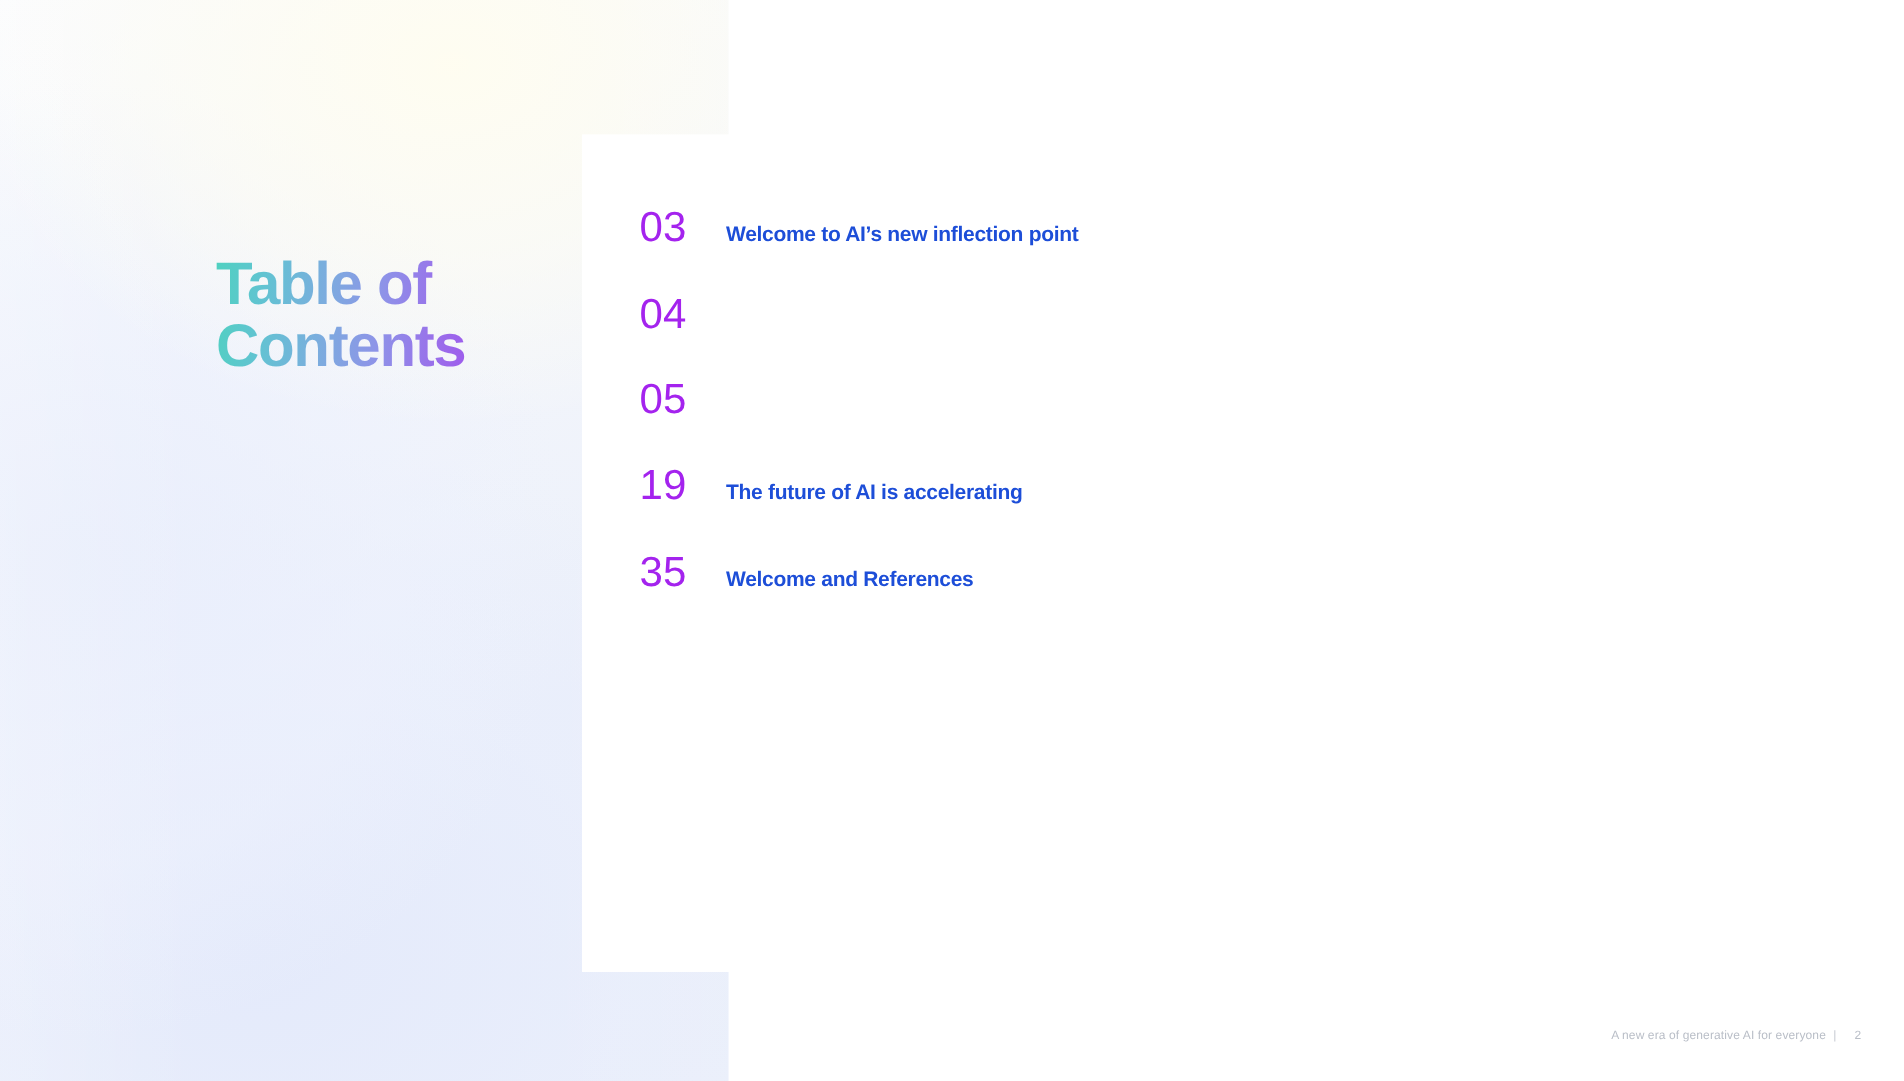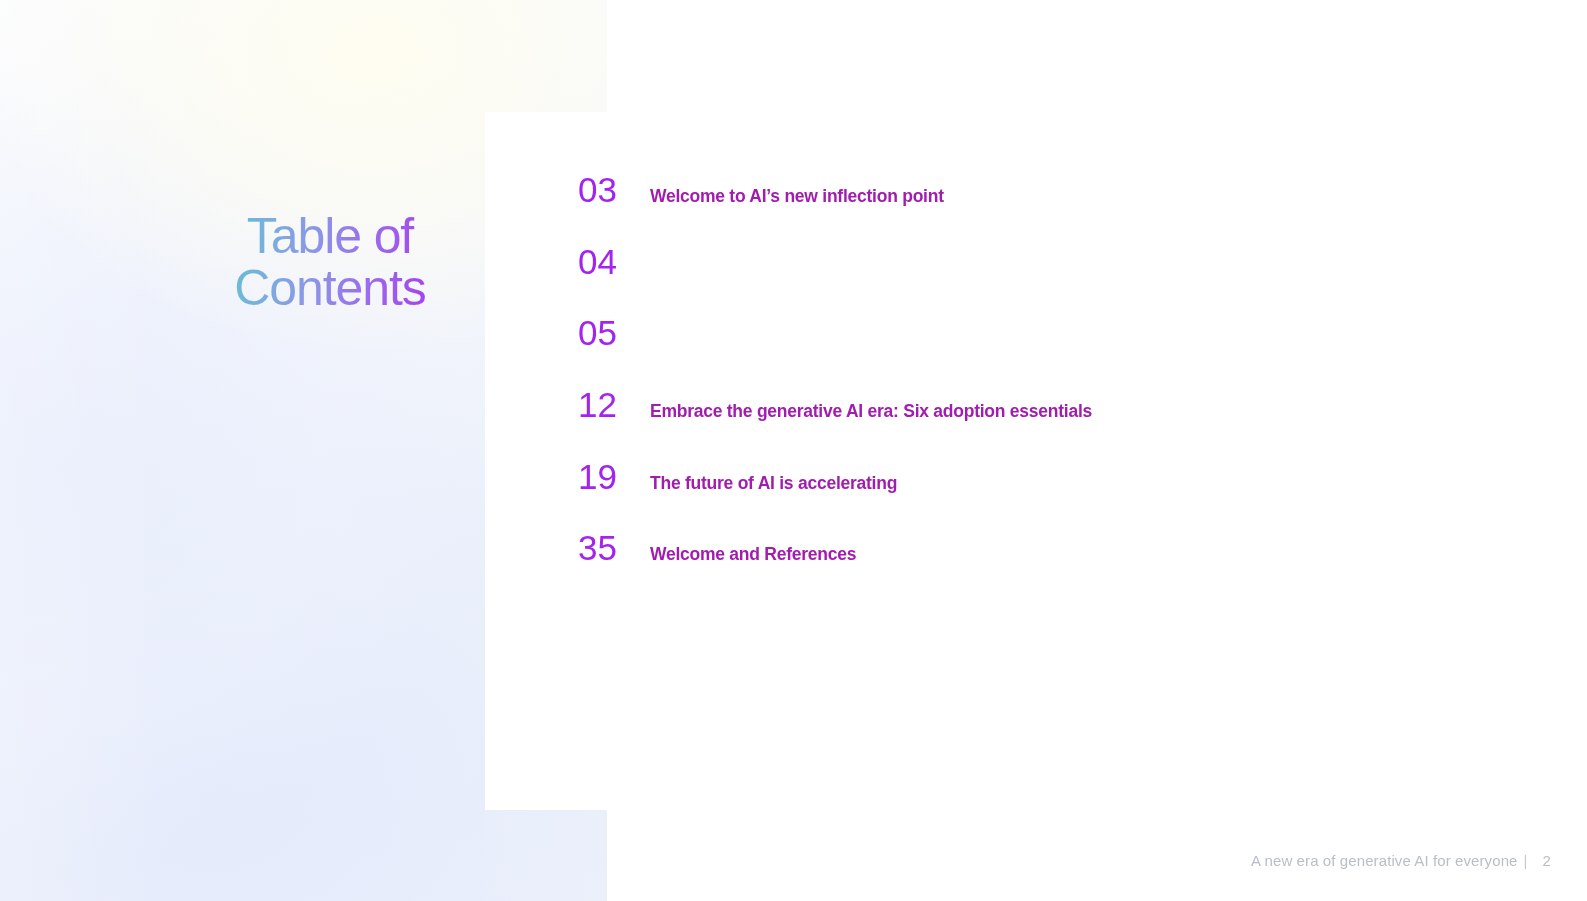--- a/index.html
+++ b/index.html
@@ -117,7 +117,6 @@
     letter-spacing: 0px;
     color: #a423ee;
     line-height: 1;
-    margin-left: 45px;
   }
   .toc-title {
     flex: 1 1 auto;

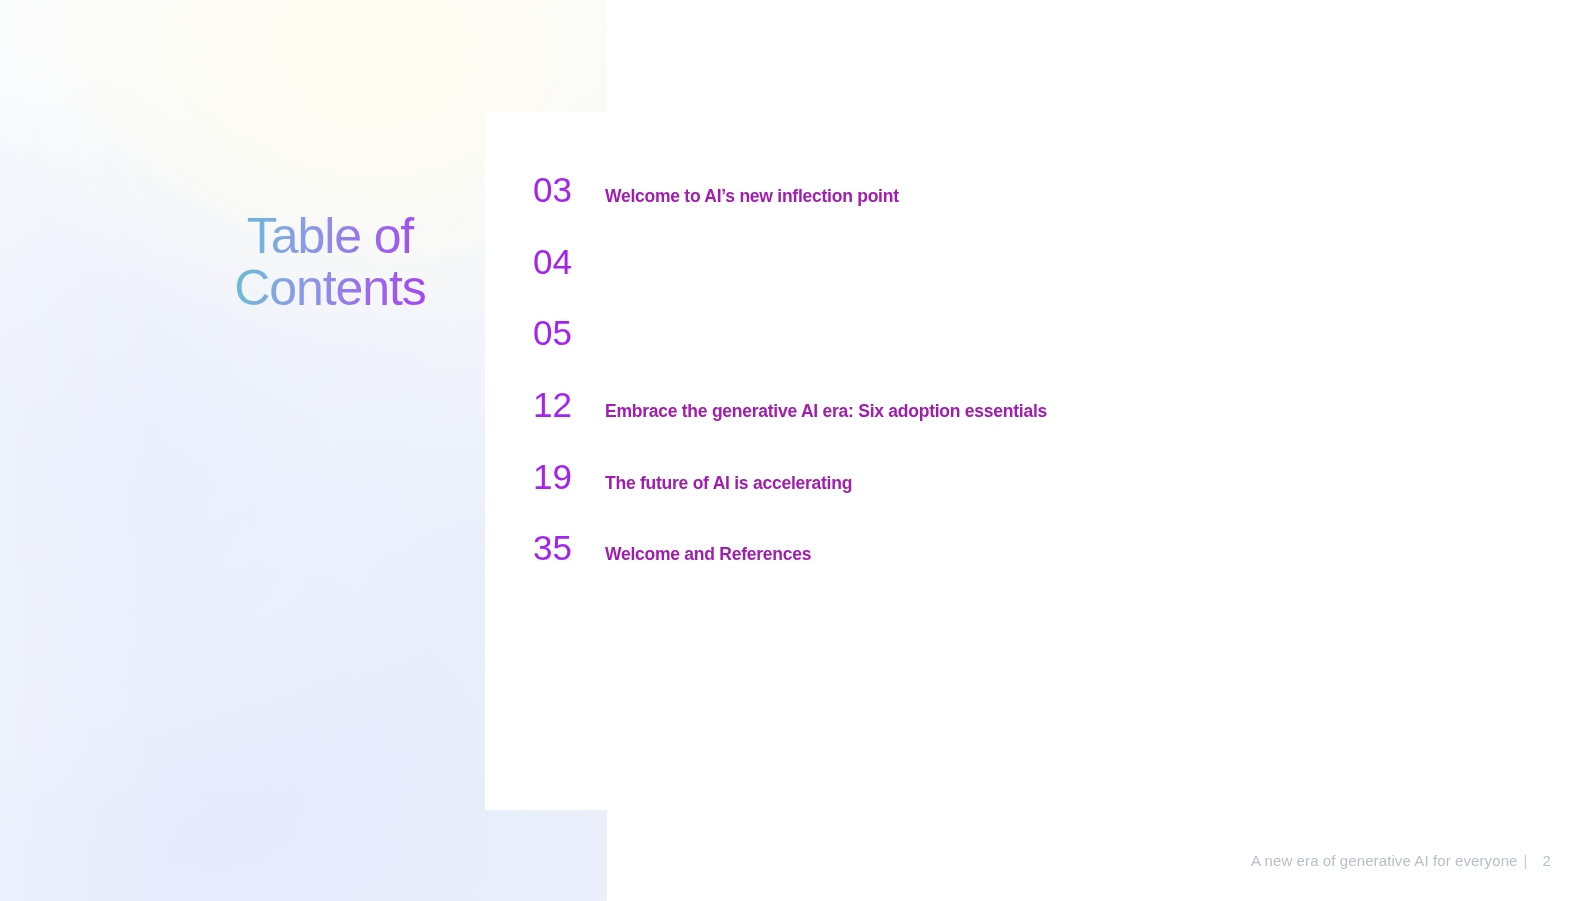--- a/index.html
+++ b/index.html
@@ -122,7 +122,7 @@
     flex: 1 1 auto;
     font-size: 17.5px;
     font-weight: 700;
-    color: #a21caf;
+    color: #1d4ed8;
     letter-spacing: -0.25px;
     line-height: 1;
   }

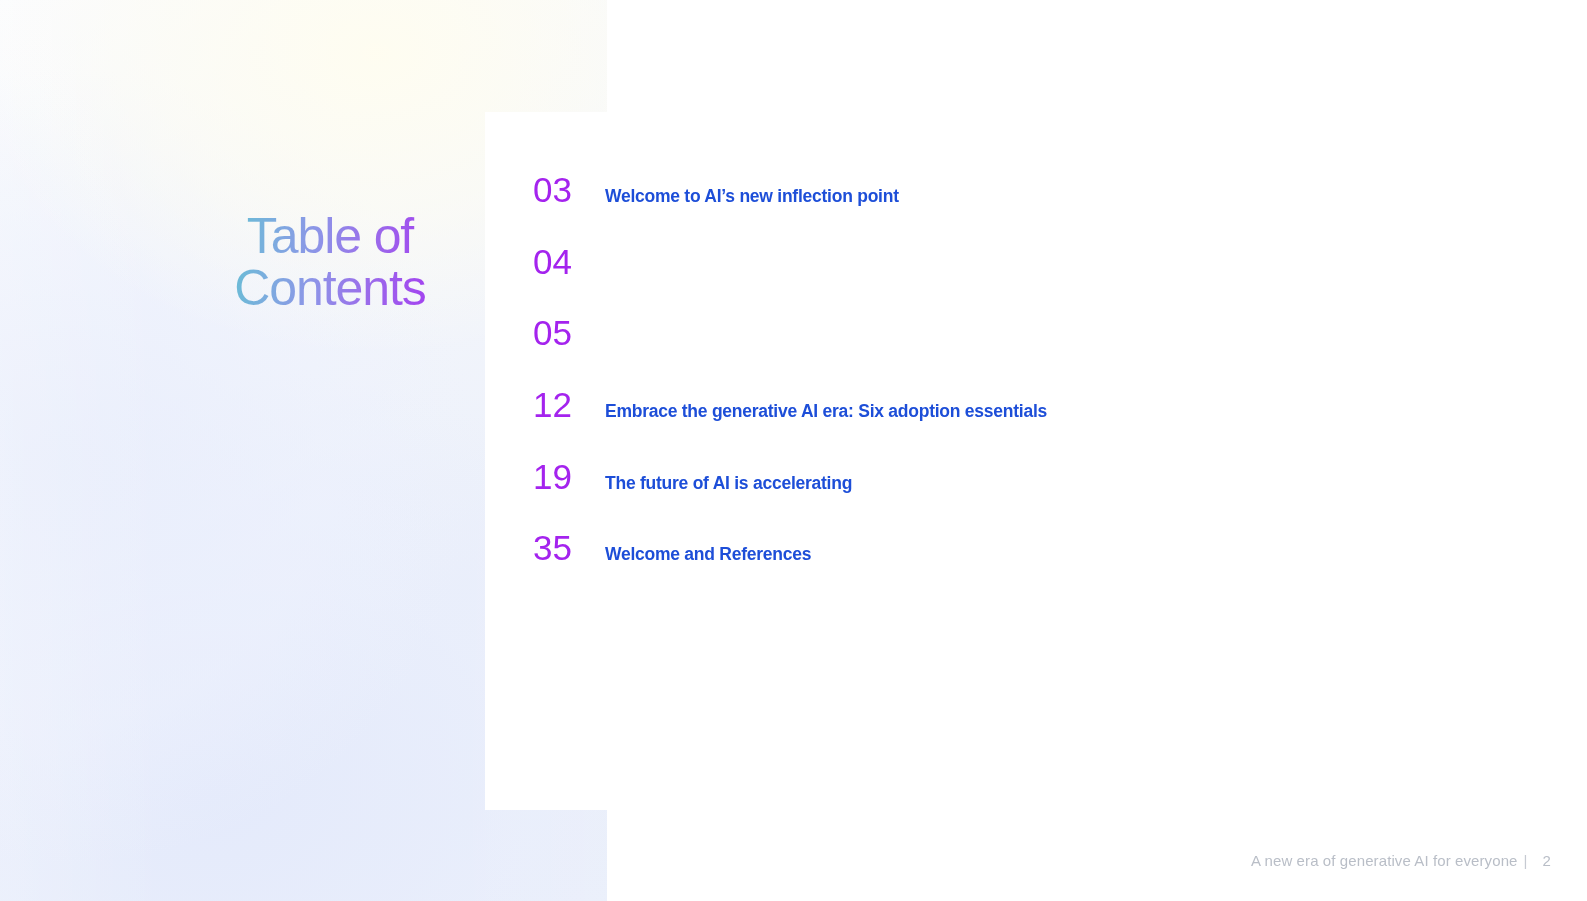--- a/index.html
+++ b/index.html
@@ -79,7 +79,7 @@
     top: 176px;
     width: 300px;
     font-size: 50px;
-    font-weight: 400;
+    font-weight: 700;
     line-height: 1.04;
     letter-spacing: -1.1px;
     background-image: linear-gradient(96deg,
@@ -93,7 +93,6 @@
     -webkit-background-clip: text;
     background-clip: text;
     color: transparent;
-    text-align: center;
     -webkit-text-fill-color: transparent;
   }
 

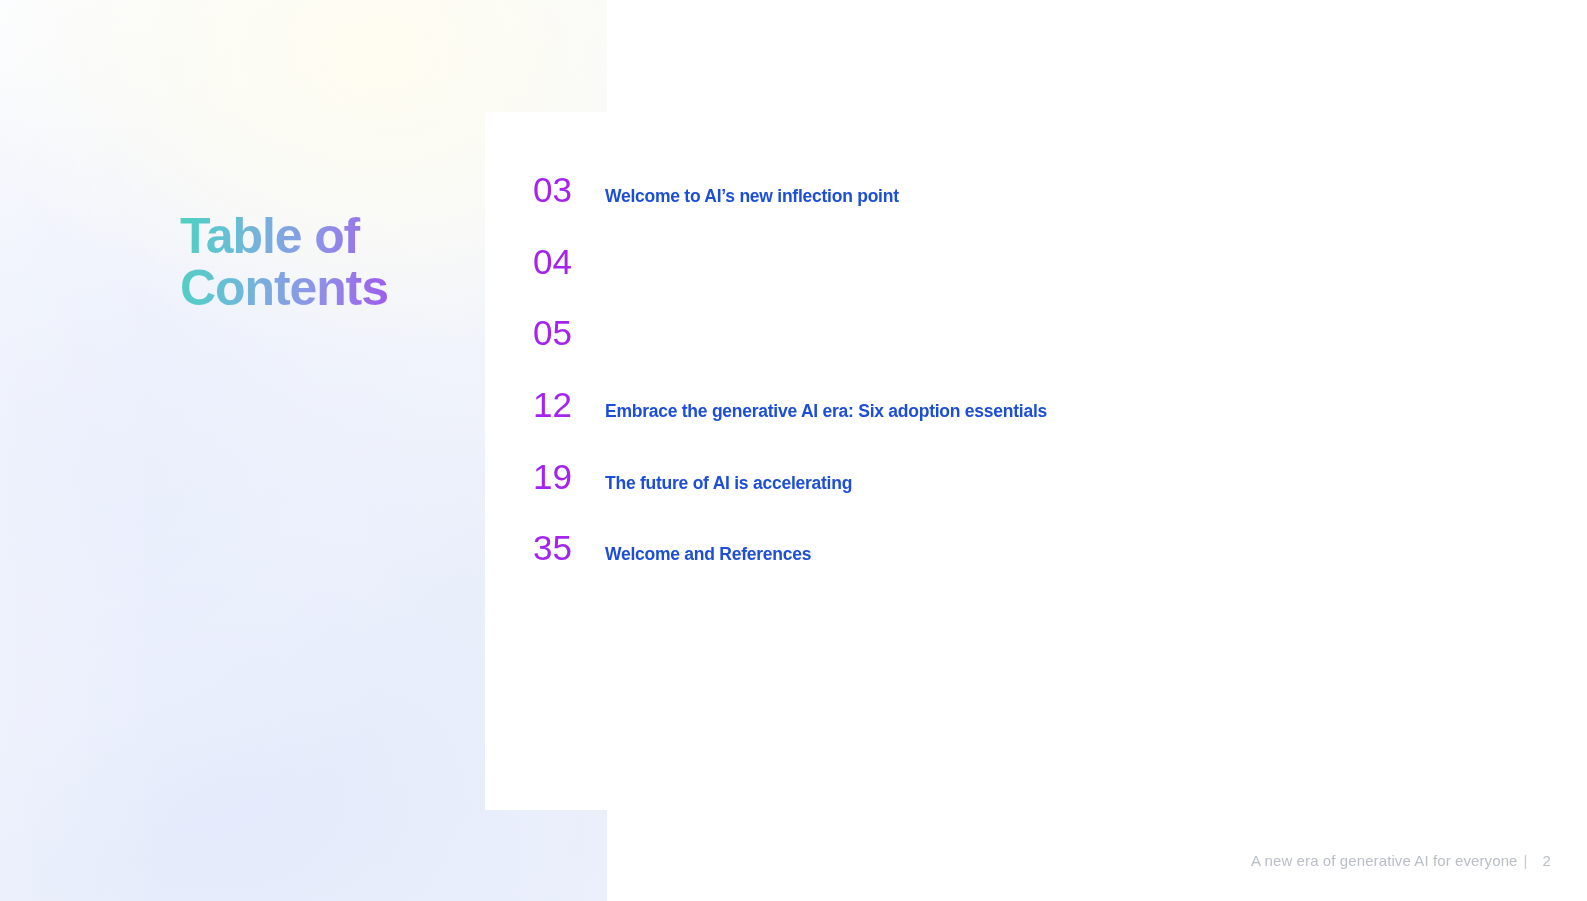--- a/index.html
+++ b/index.html
@@ -175,10 +175,6 @@
     </div>
 
 
-    <div class="toc-row">
-      <span class="toc-number">12</span>
-      <span class="toc-title">Embrace the generative AI era: Six adoption essentials</span>
-    </div>
 
     <div class="toc-row">
       <span class="toc-number">19</span>

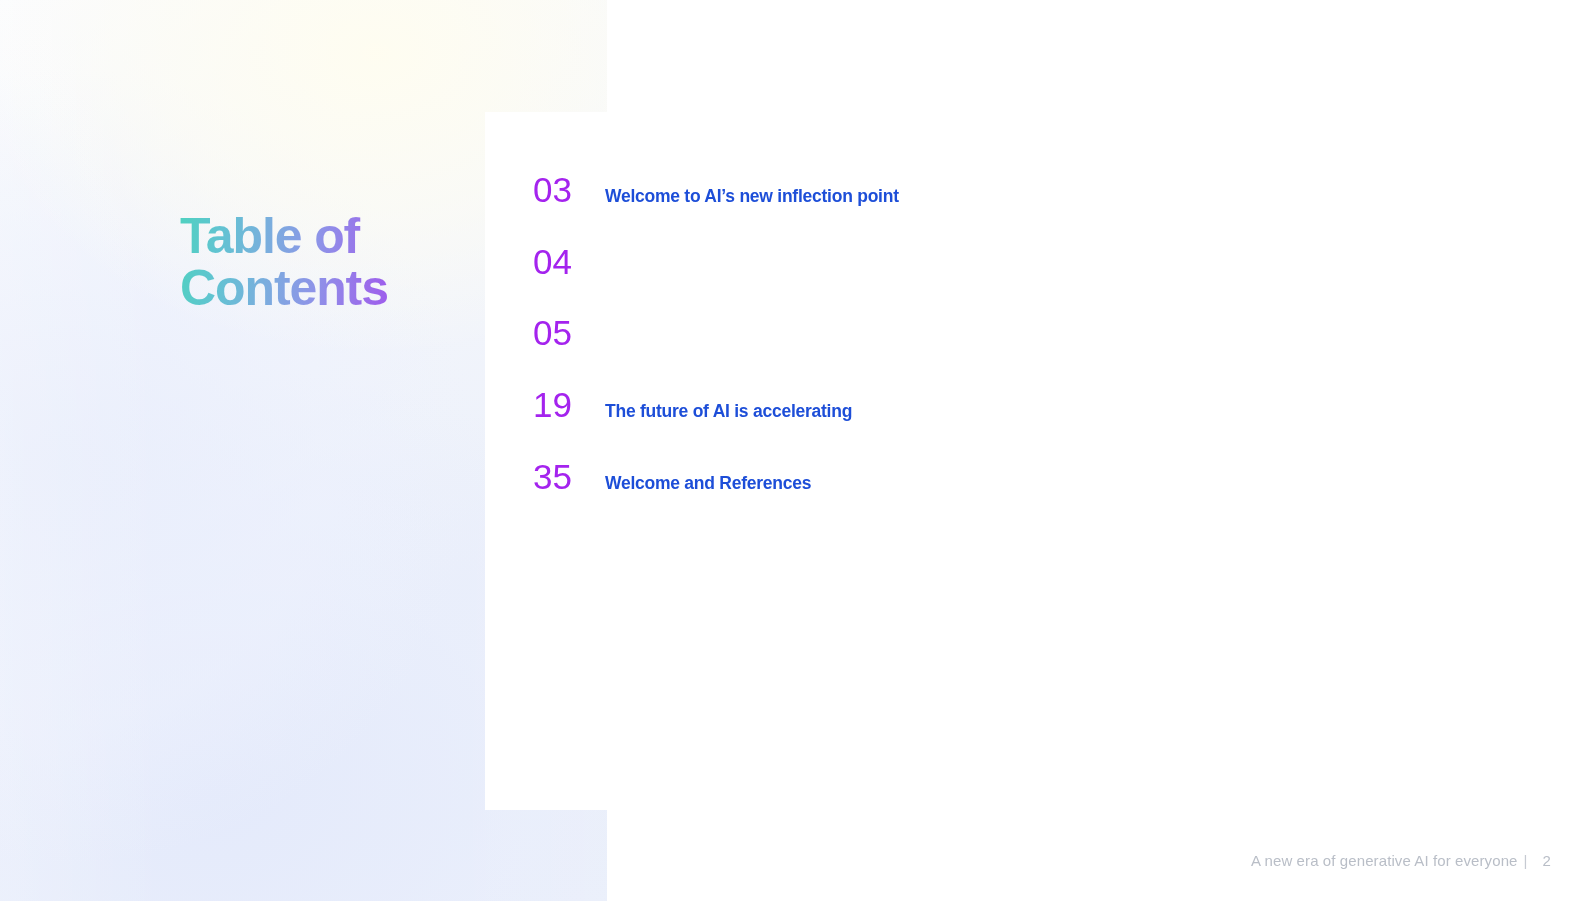--- a/index.html
+++ b/index.html
@@ -134,7 +134,7 @@
     display: flex;
     align-items: center;
     gap: 0px;
-    font-size: 15px;
+    font-size: 10px;
     color: #b9bec7;
     letter-spacing: 0.1px;
     white-space: nowrap;

